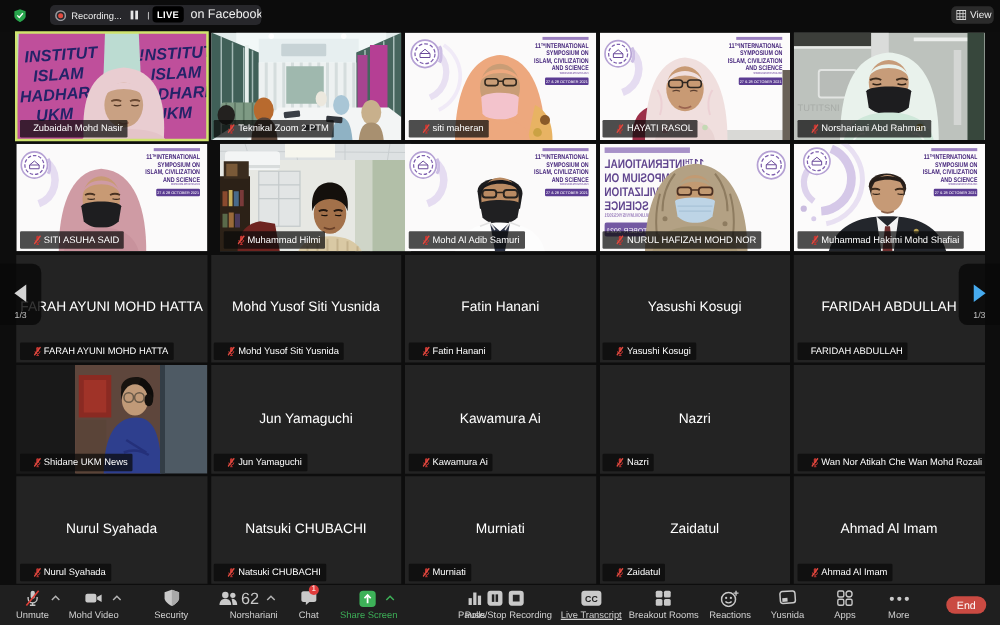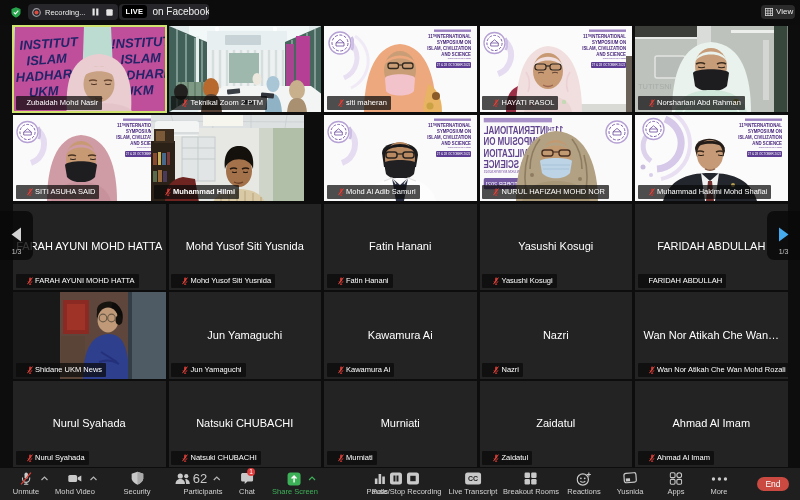--- a/index.html
+++ b/index.html
@@ -31,7 +31,7 @@
         <path d="M5,0.3 L9.5,2 V6 C9.5,8.6 5,10.7 5,10.7 C5,10.7 0.5,8.6 0.5,6 V2 Z" fill="#28a54c"></path>
         <path d="M2.8,5.3 L4.4,6.9 L7.3,3.6" stroke="#fff" stroke-width="1.1" fill="none"></path>
       </svg>
-  <div class="pill" style="left:28px;top:4px;width:90px;height:16px;">
+  <div class="pill" style="left:40px;top:4px;width:90px;height:16px;">
     <svg style="margin-left:4px" width="9" height="9" viewBox="0 0 9 9">
           <circle cx="4.5" cy="4.5" r="3.8" fill="none" stroke="#9a9aa0" stroke-width="1.2"></circle>
           <circle cx="4.5" cy="4.5" r="2" fill="#e04b40"></circle>

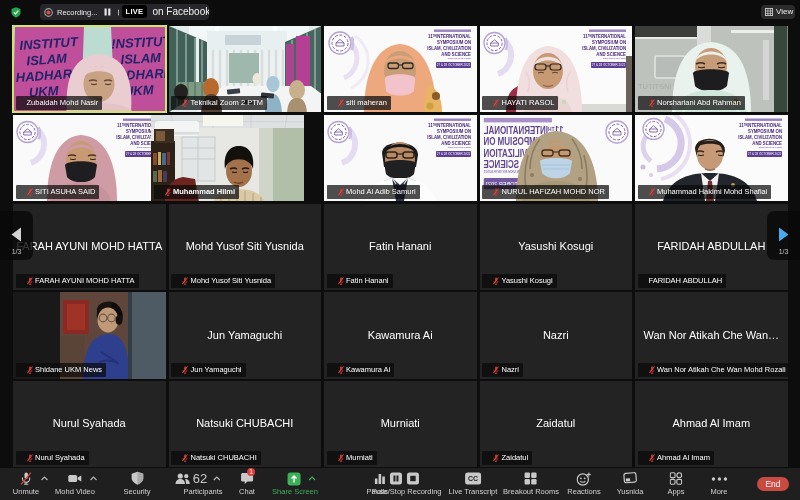--- a/index.html
+++ b/index.html
@@ -292,7 +292,7 @@
           </svg>SITI ASUHA SAID</div>
 </div>
 
-<div class="tile" style="left:151px;top:114.8px;font-weight:bold;">
+<div class="tile" style="left:176px;top:114.8px;">
 <svg width="152.5" height="86.3" viewBox="0 0 152.5 86.3">
 <rect width="153" height="87" fill="#e7e8e3"></rect>
 <rect x="0" y="0" width="153" height="13" fill="#dde1e2"></rect>

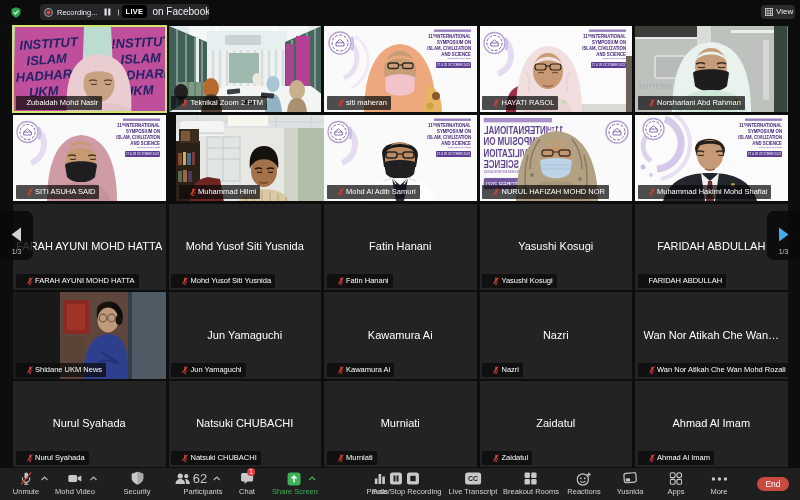--- a/index.html
+++ b/index.html
@@ -549,7 +549,6 @@
           </svg>Nazri</div>
 </div>
 <div class="tile" style="left:635px;top:292.4px;">
-<div class="cname">Wan Nor Atikah Che Wan…</div>
 <div class="nl"><svg width="6" height="8" viewBox="0 0 6 8">
             <rect x="2" y="0.5" width="2.2" height="4" rx="1.1" fill="#c23430"></rect>
             <path d="M1,4 a2,2 0 0 0 4,0 M3.1,6 V7.5 M2,7.5 h2.2" stroke="#c23430" stroke-width=".8" fill="none"></path>

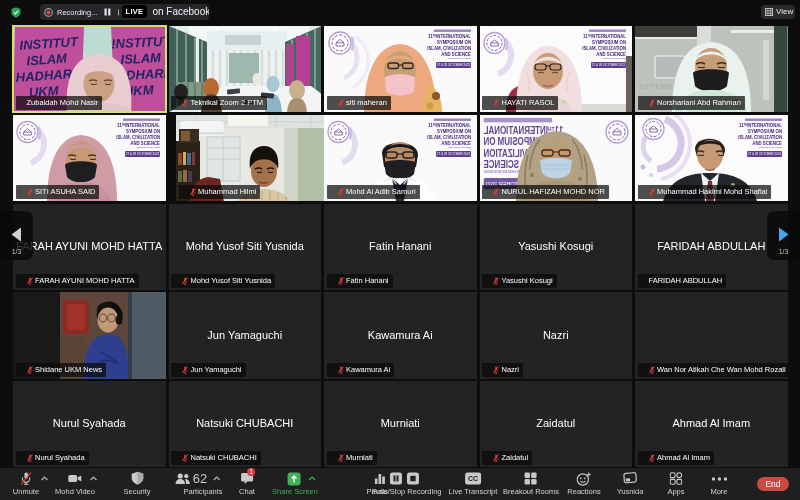--- a/index.html
+++ b/index.html
@@ -662,7 +662,7 @@
             <path d="M1,4 L4,1 L7,4" stroke="#b4b4b4" stroke-width="1.2" fill="none"></path>
           </svg>
         </div>
-    <div class="lab">Participants</div>
+    <div class="lab">Norshariani</div>
   </div>
   <div class="titem" style="left:247px;top:3px;">
     <div class="ticon" style="position:relative;">

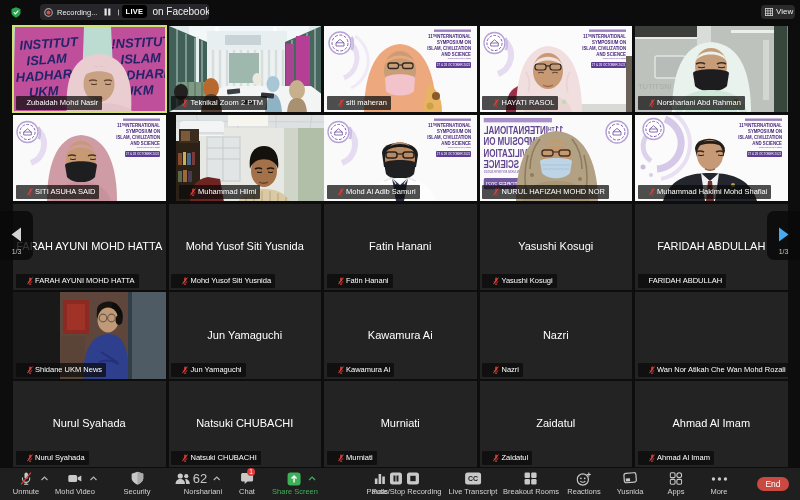--- a/index.html
+++ b/index.html
@@ -710,7 +710,7 @@
         </div>
     <div class="lab">Pause/Stop Recording</div>
   </div>
-  <div class="titem" style="left:473px;top:3px;">
+  <div class="titem" style="left:473px;top:3px;text-decoration:underline;">
     <div class="ticon">
           <svg width="17" height="13" viewBox="0 0 17 13">
             <rect x="0.5" y="0.5" width="16" height="12" rx="2.5" fill="#c9c9c9"></rect>

